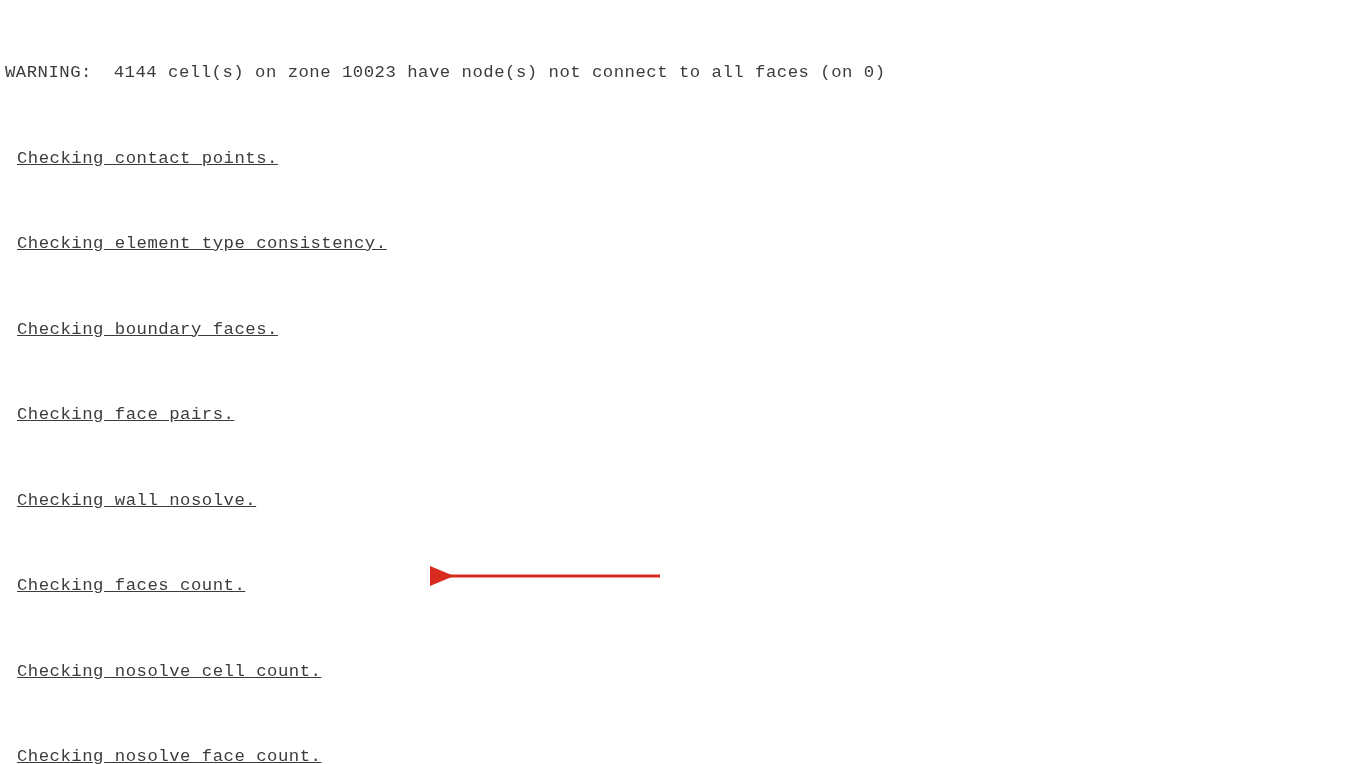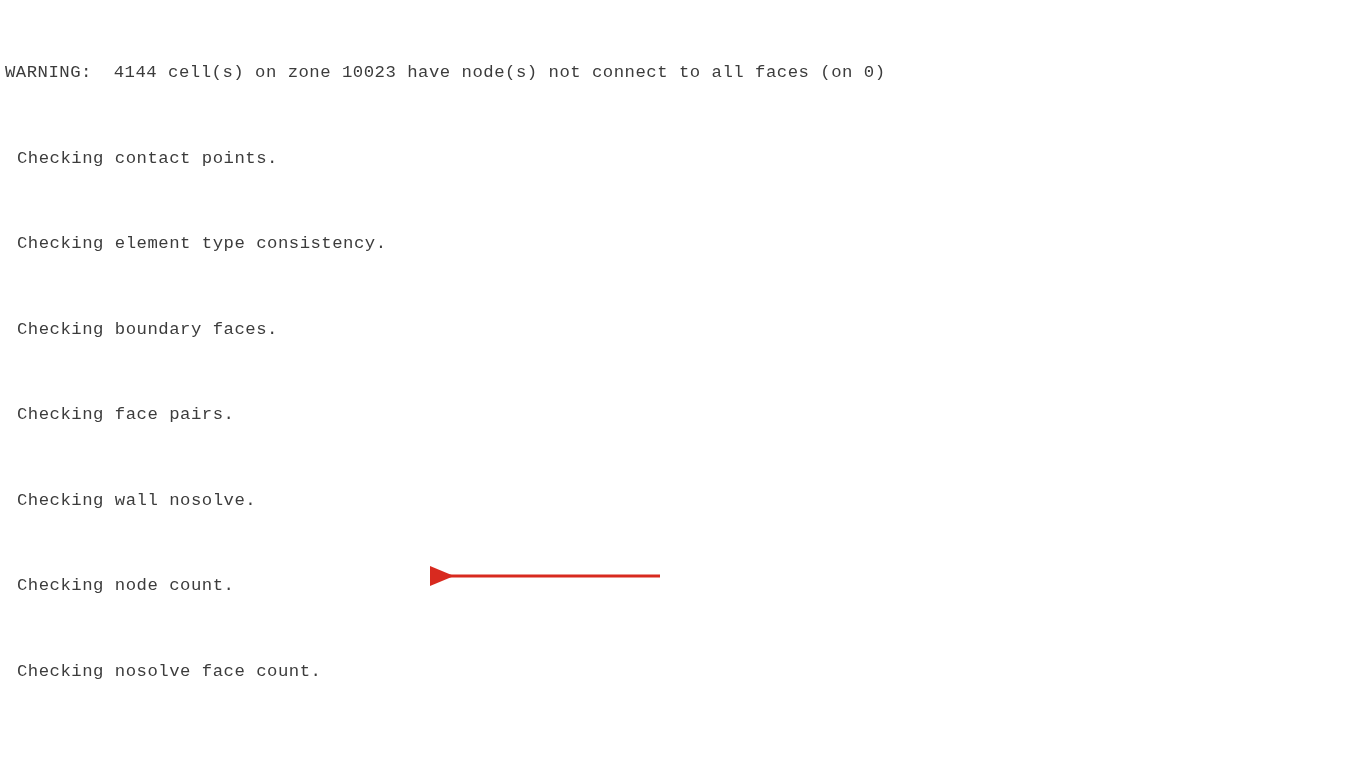--- a/index.html
+++ b/index.html
@@ -21,7 +21,7 @@
     position: relative;
   }
   .console .line { display: block; }
-  .console .indent { padding-left: 12px; }
+  .console .indent { padding-left: 12px; text-decoration: underline; }
   .console .blank { height: 28.5px; }
   .arrow {
     position: absolute;

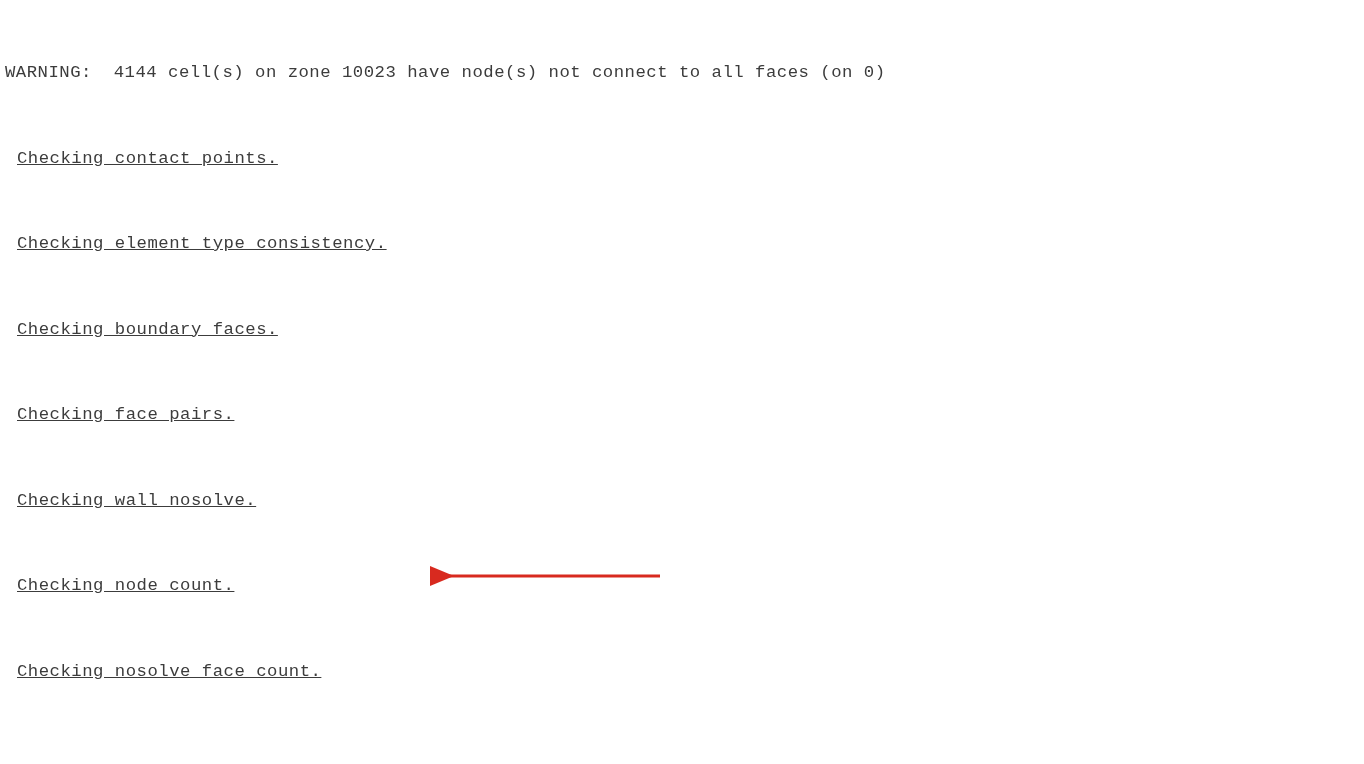--- a/index.html
+++ b/index.html
@@ -42,7 +42,7 @@
   <span class="line indent">Checking boundary faces.</span>
   <span class="line indent">Checking face pairs.</span>
   <span class="line indent">Checking wall nosolve.</span>
-  <span class="line indent">Checking node count.</span>
+  <span class="line indent">Checking faces count.</span>
   <span class="line indent">Checking nosolve face count.</span>
   
   

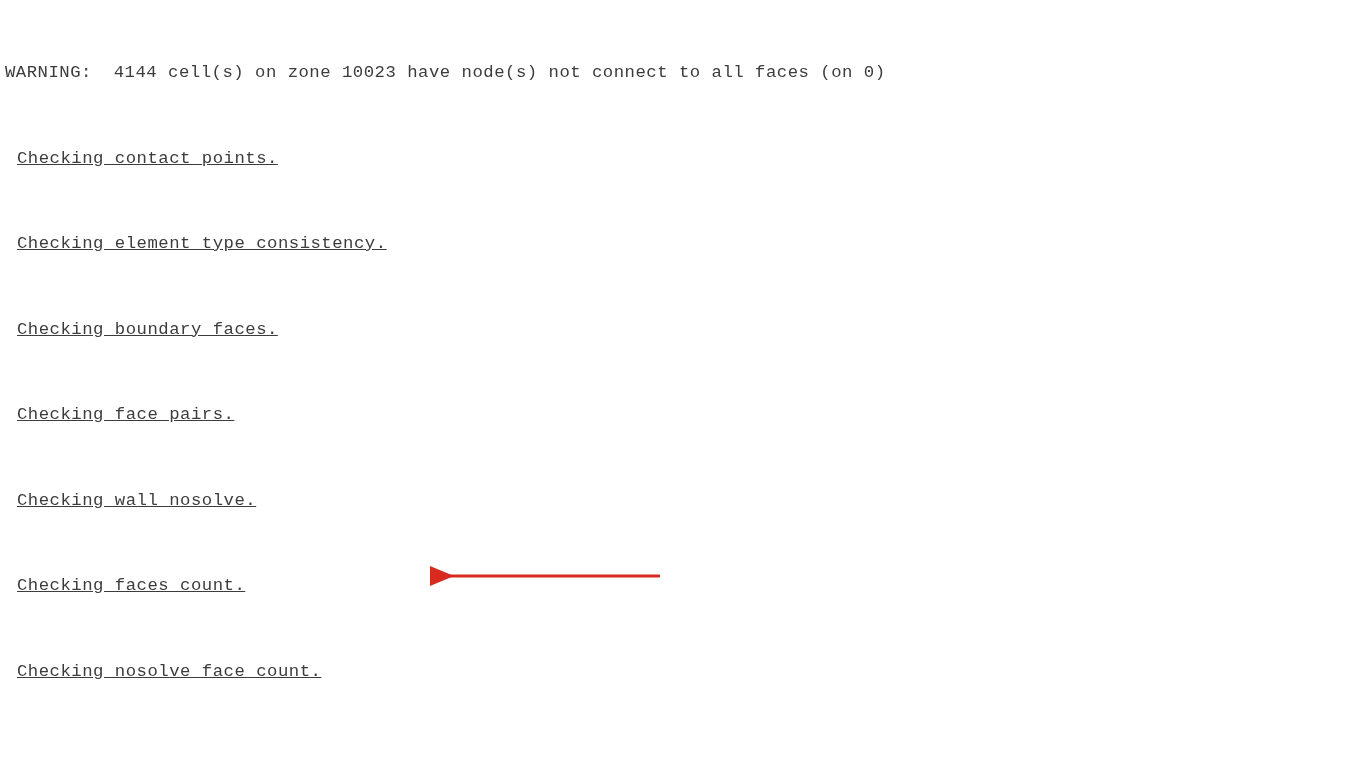--- a/index.html
+++ b/index.html
@@ -43,6 +43,7 @@
   <span class="line indent">Checking face pairs.</span>
   <span class="line indent">Checking wall nosolve.</span>
   <span class="line indent">Checking faces count.</span>
+  <span class="line indent">Checking nosolve cell count.</span>
   <span class="line indent">Checking nosolve face count.</span>
   
   

